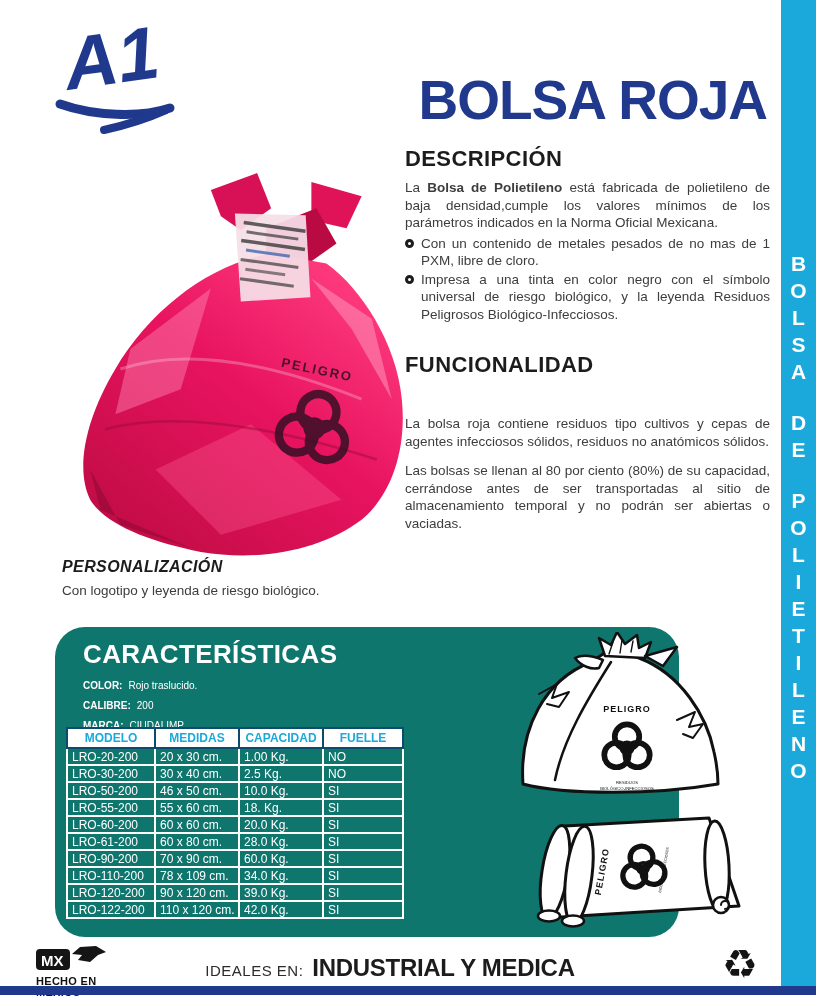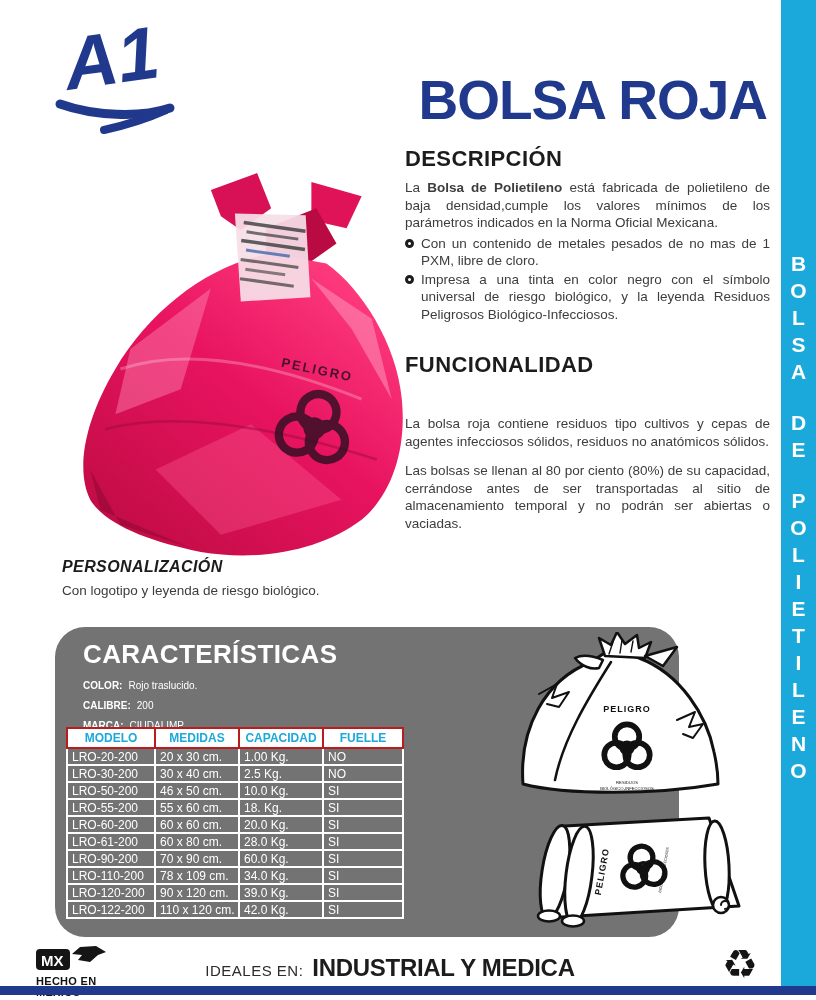--- a/index.html
+++ b/index.html
@@ -52,7 +52,7 @@
   
   .carac-box {
     left:55px; top:627px; width:624px; height:310px;
-    background:#737373; border-radius:30px;
+    background:#0f766e; border-radius:30px;
   }
   .carac-title { left:28px; top:12px; color:#fff; font-size:26px; font-weight:bold; letter-spacing:.4px; }
   .carac-attrs { left:28px; top:49px; }

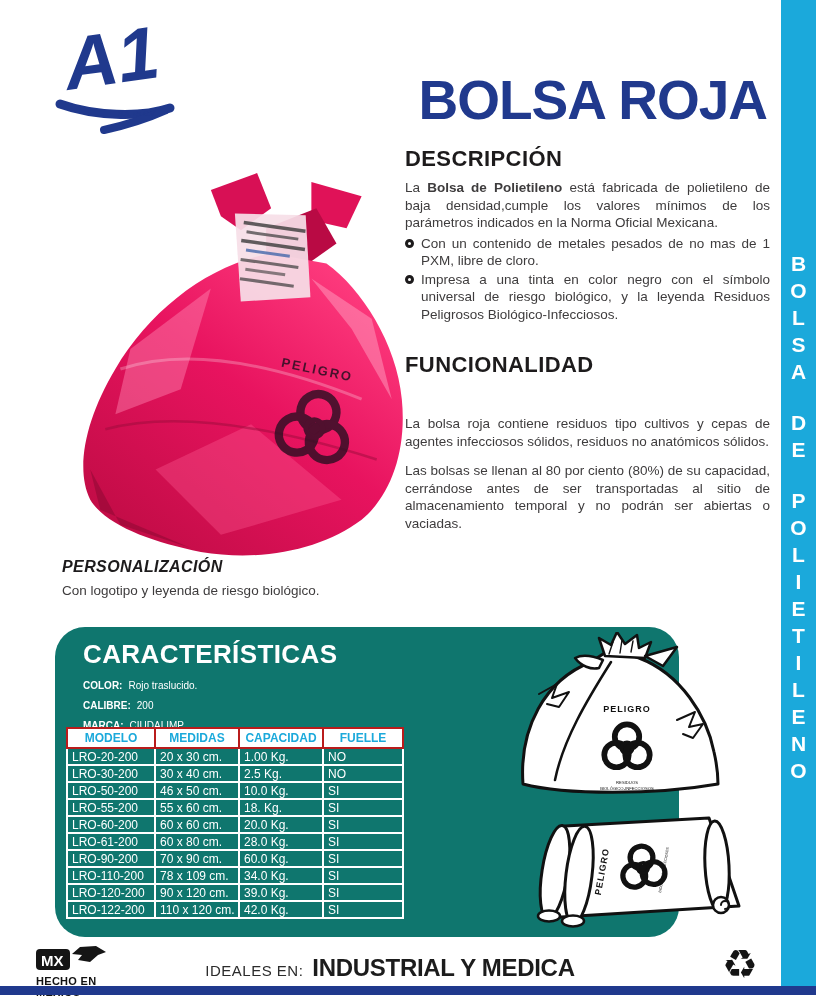--- a/index.html
+++ b/index.html
@@ -63,7 +63,7 @@
   .spec-table { border-collapse:collapse; table-layout:fixed; width:336px; }
   .spec-table th {
     background:#fff; color:#1BA9DB; font-weight:bold; font-size:12px;
-    height:20px; border:2px solid #b91c1c; text-align:center; padding:0;
+    height:20px; border:2px solid #0c4a6e; text-align:center; padding:0;
   }
   .spec-table td {
     border:2px solid #fff; color:#fff; font-size:12px; height:17px;

